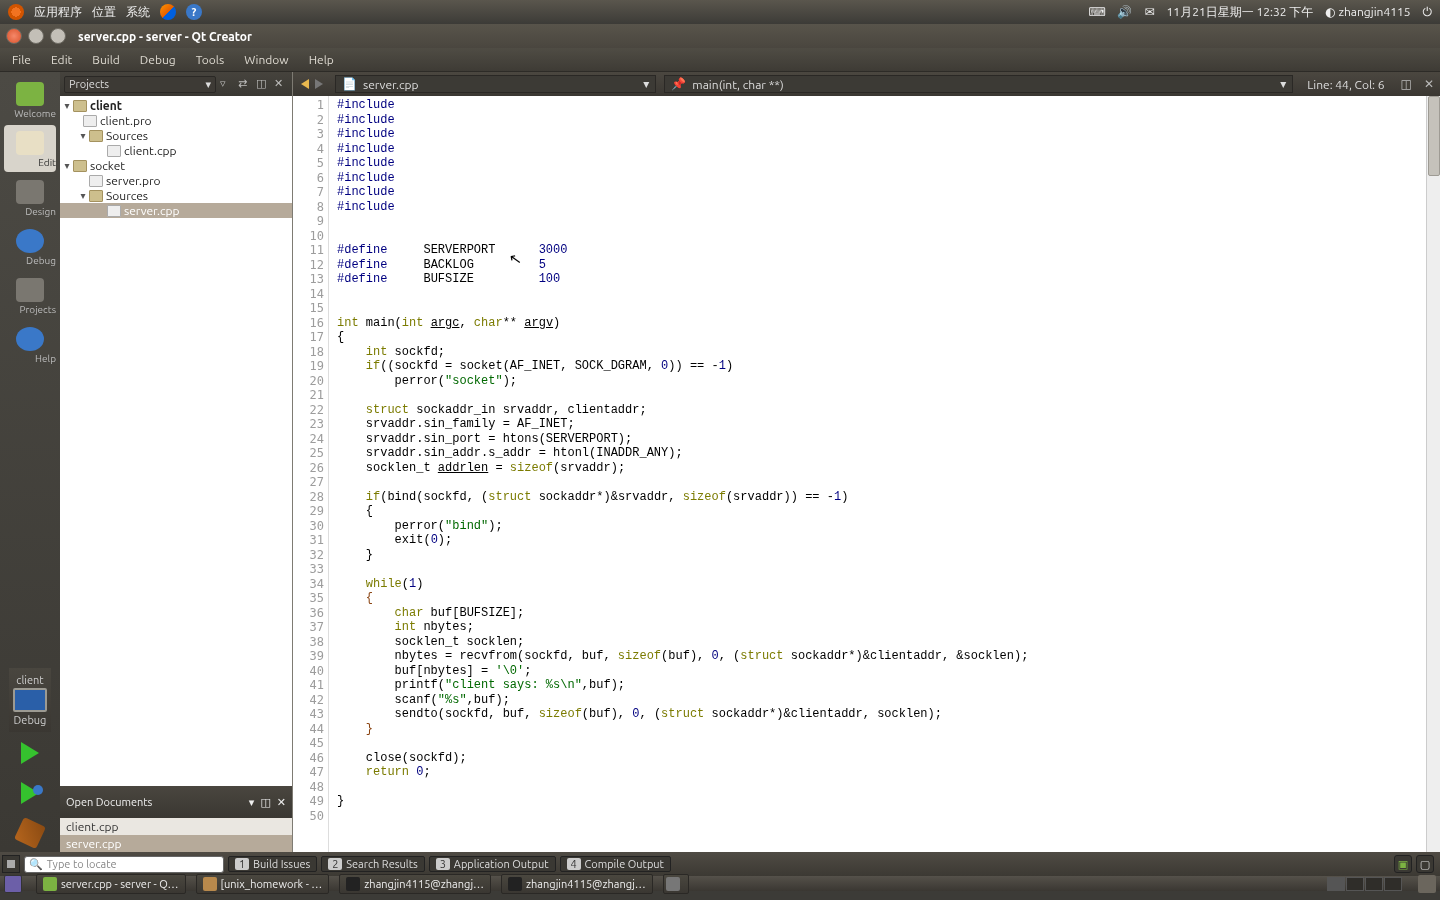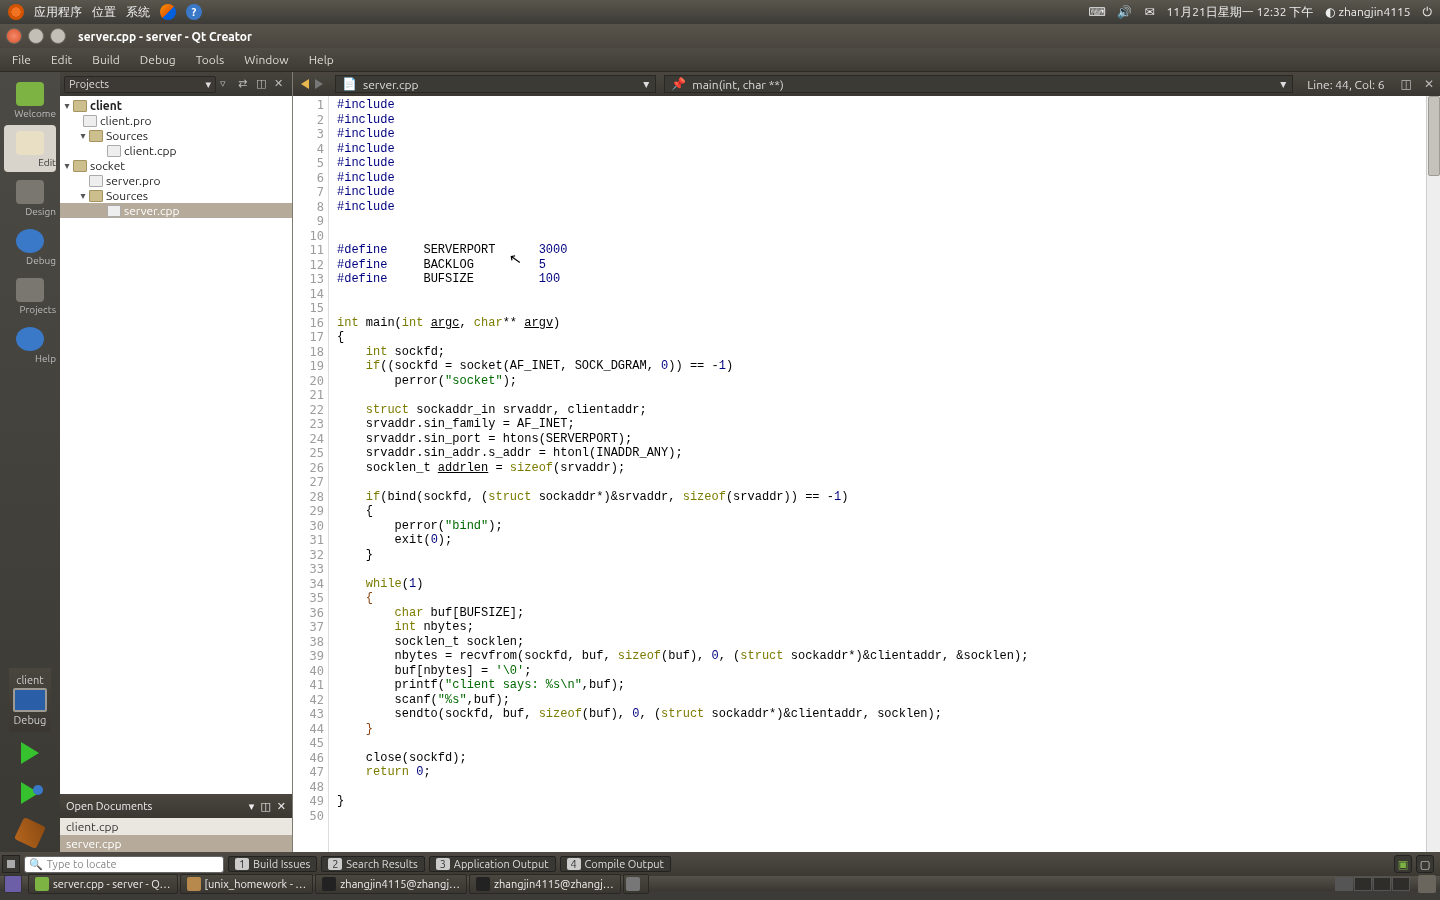--- a/index.html
+++ b/index.html
@@ -48,7 +48,7 @@
 .tico.file { background:#eee; border-color:#aaa; }
 .tree-row b { font-weight:bold; }
 
-.opendocs-hdr { height:24px; background:linear-gradient(#4a463f,#3a3732); color:#eee; display:flex; align-items:center; padding:0 6px; font-size:11px; justify-content:space-between;}
+.opendocs-hdr { height:32px; background:linear-gradient(#4a463f,#3a3732); color:#eee; display:flex; align-items:center; padding:0 6px; font-size:11px; justify-content:space-between;}
 .opendocs-hdr .r { display:flex; gap:6px;}
 .opendocs { background:#eae7e1;}
 .od-row { padding:2px 6px; font-size:12px; color:#333;}

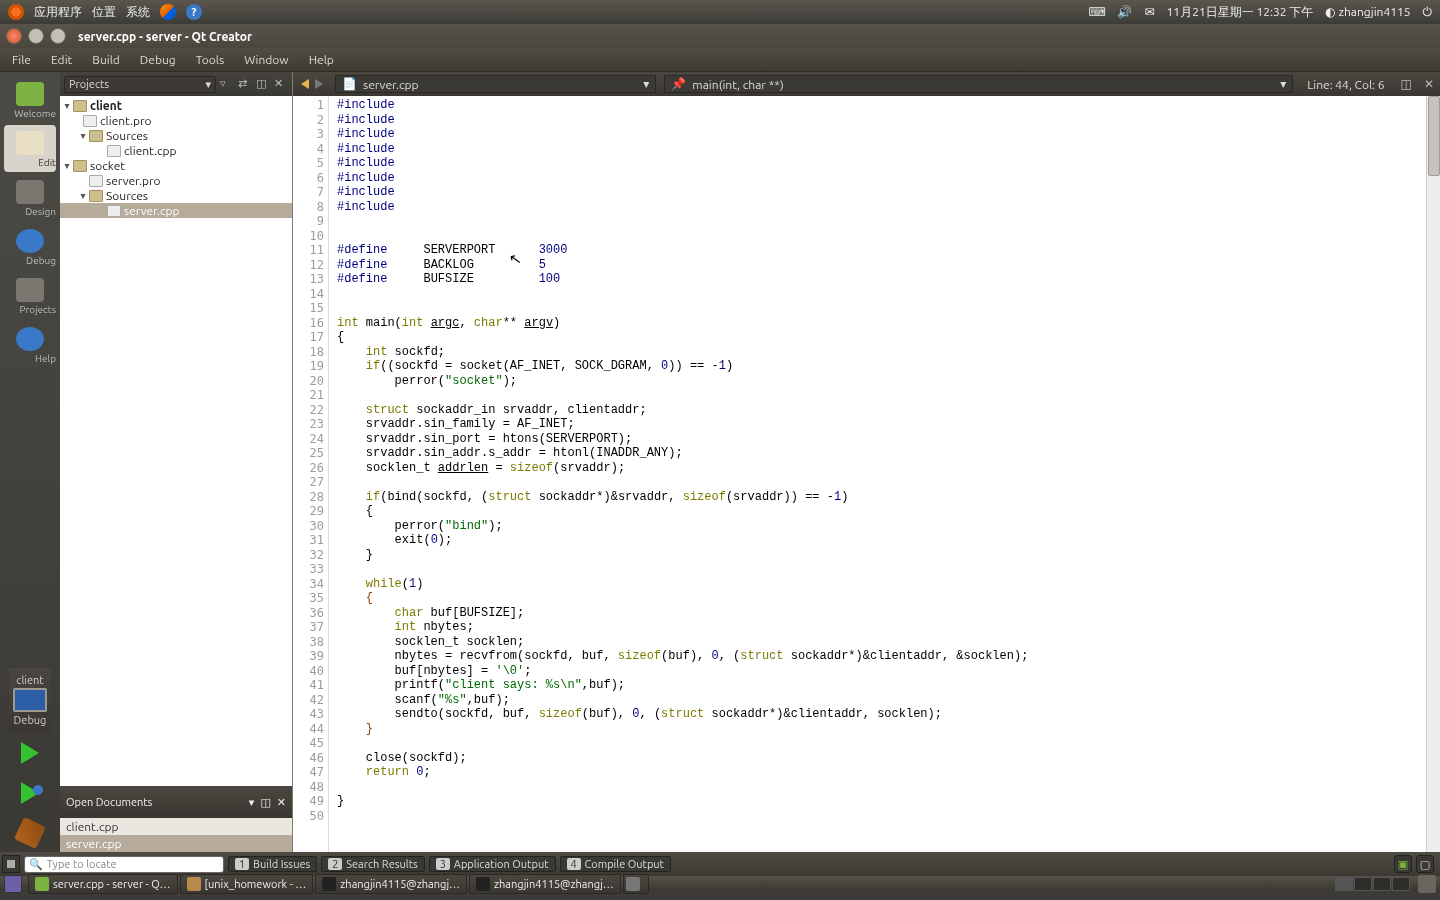--- a/index.html
+++ b/index.html
@@ -87,7 +87,7 @@
 .out-sq{ width:18px;height:18px; background:#3a3833; border:1px solid #222; border-radius:3px; display:flex; align-items:center; justify-content:center;}
 
 
-.taskbar { height:15px; background:linear-gradient(#55514a,#3a3732); display:flex; align-items:center; padding:0 4px; gap:2px; color:#eee; font-size:11px;}
+.taskbar { height:15px; background:linear-gradient(#55514a,#3a3732); display:flex; align-items:center; padding:0 4px; gap:10px; color:#eee; font-size:11px;}
 .task { background:linear-gradient(#4a473f,#3a3732); border:1px solid #2a2825; border-radius:2px; padding:2px 6px; display:flex; align-items:center; gap:4px; max-width:200px; white-space:nowrap; overflow:hidden;}
 .task .ico{ width:14px; height:14px; background:#777; border-radius:2px;}
 .show-dt{ width:18px; height:18px; background:#6c5fa8; border:1px solid #333; border-radius:2px; margin-right:4px;}

